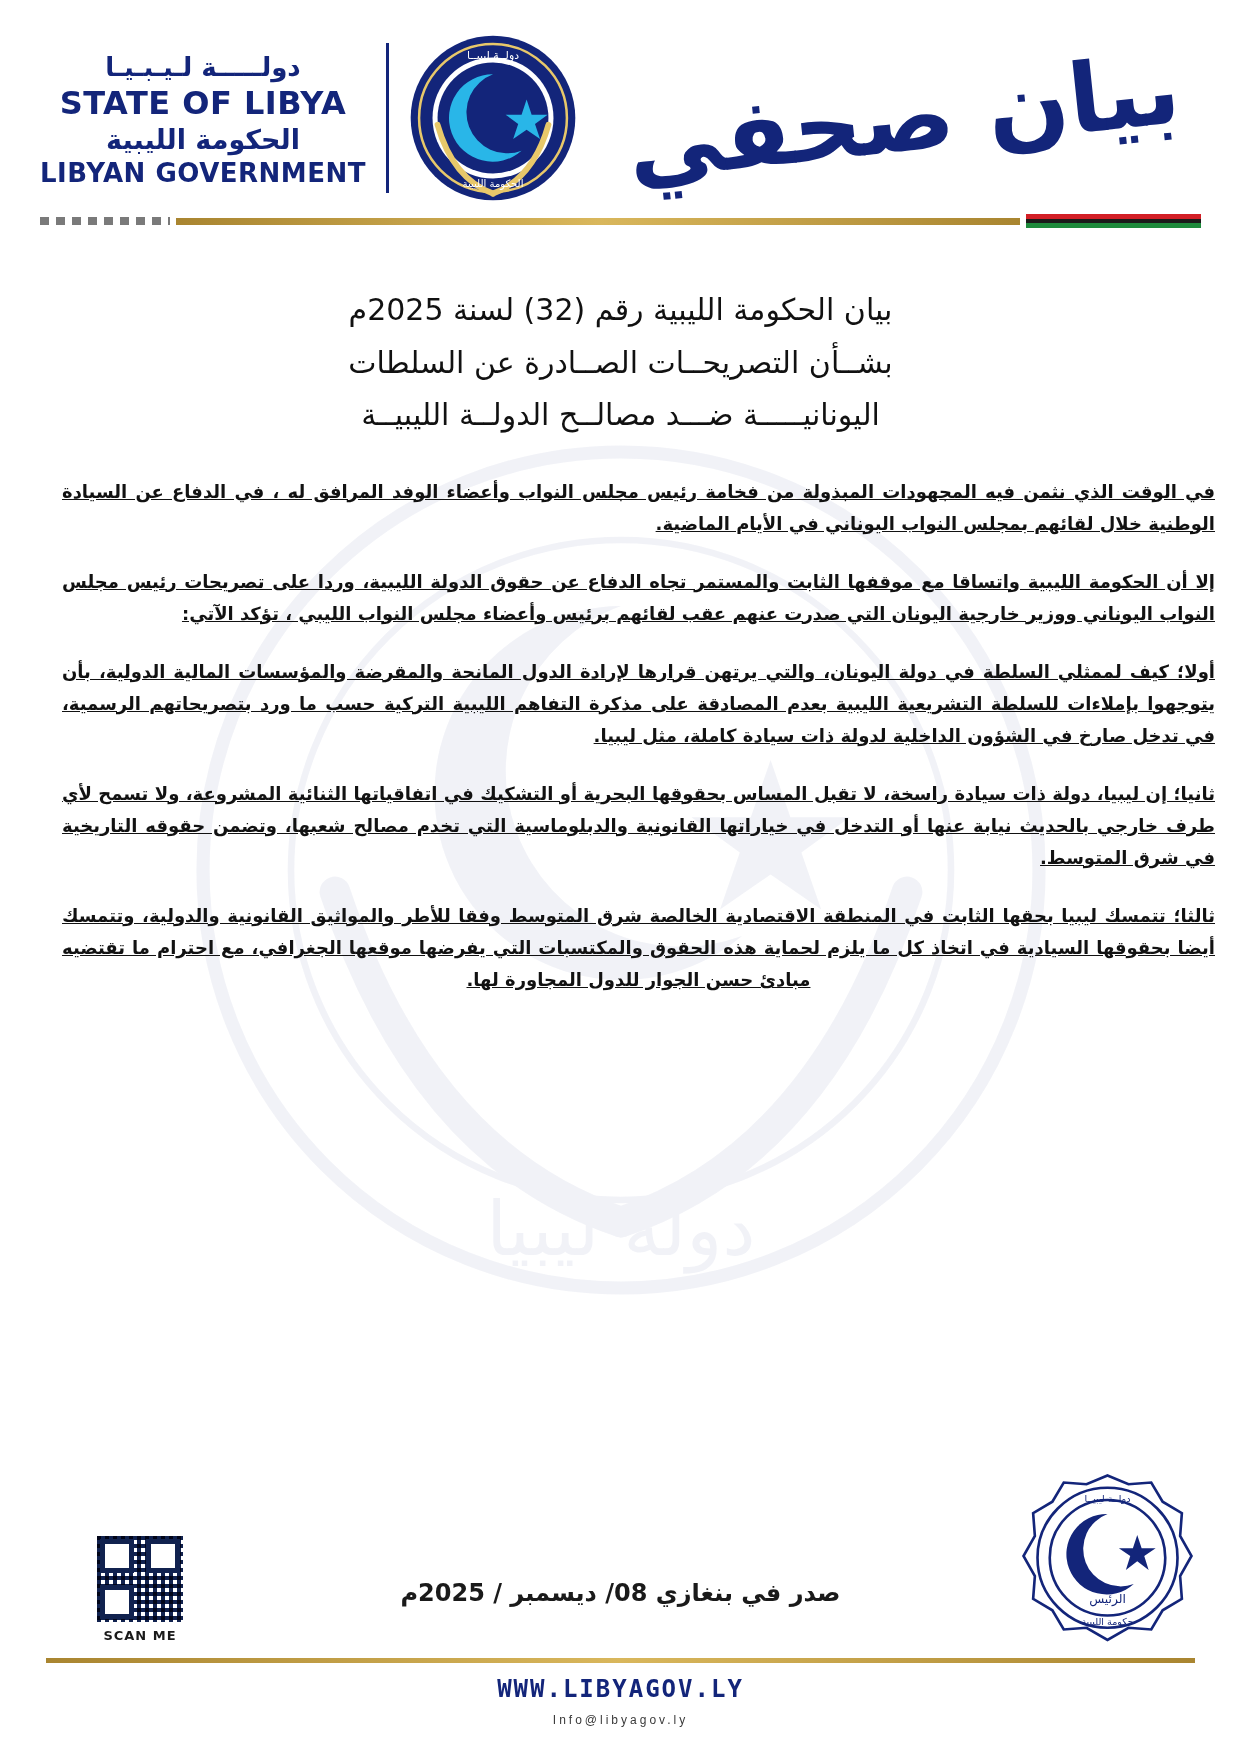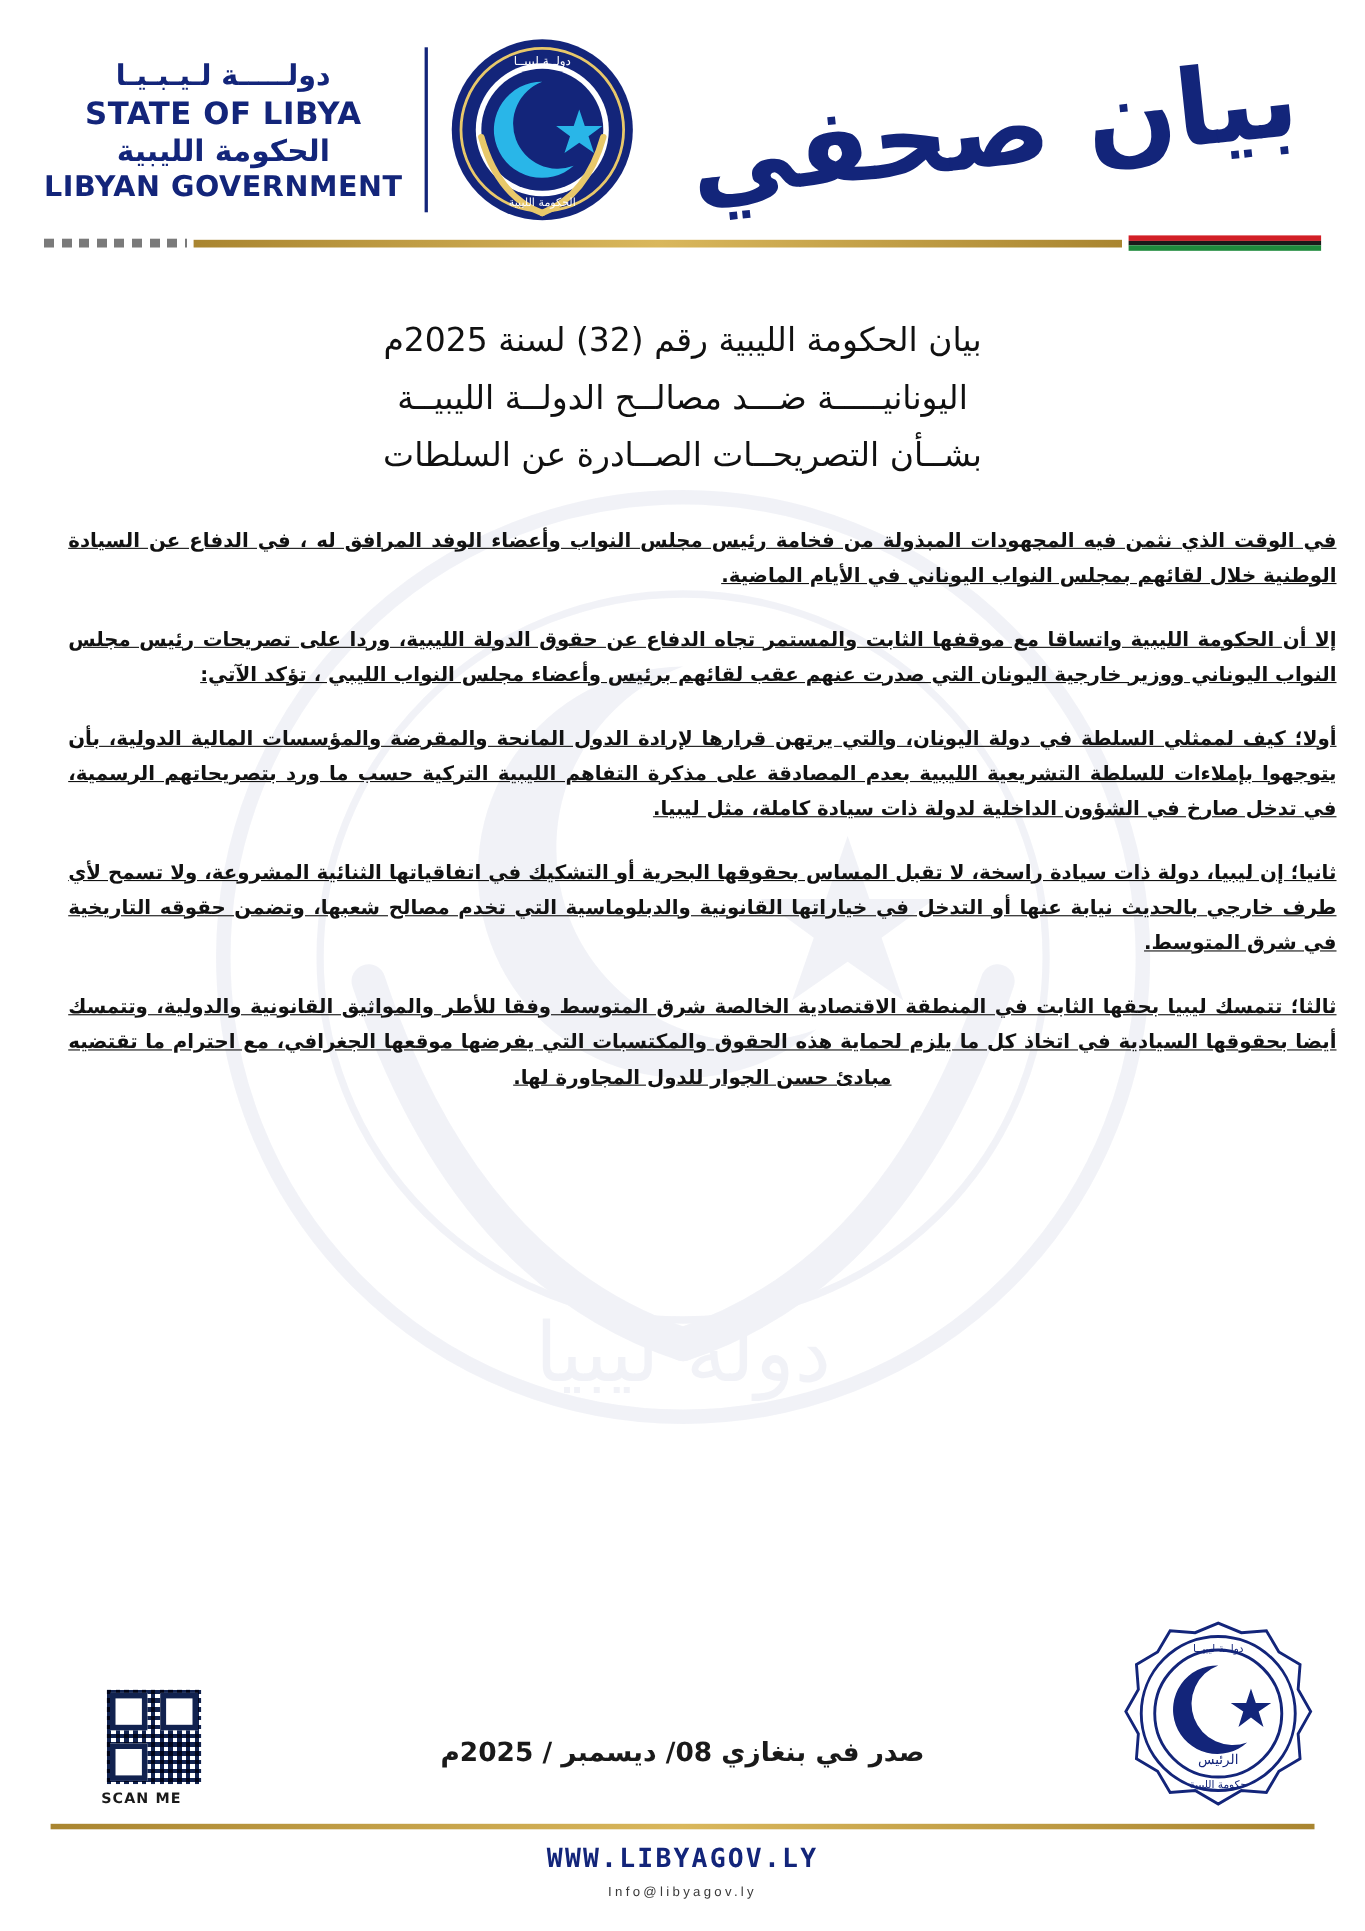--- a/index.html
+++ b/index.html
@@ -82,7 +82,7 @@
     color: #13257a;
   }
   .ht-en1 {
-    font-size: 28px;
+    font-size: 32px;
     font-weight: bold;
     letter-spacing: 0.5px;
     direction: ltr;

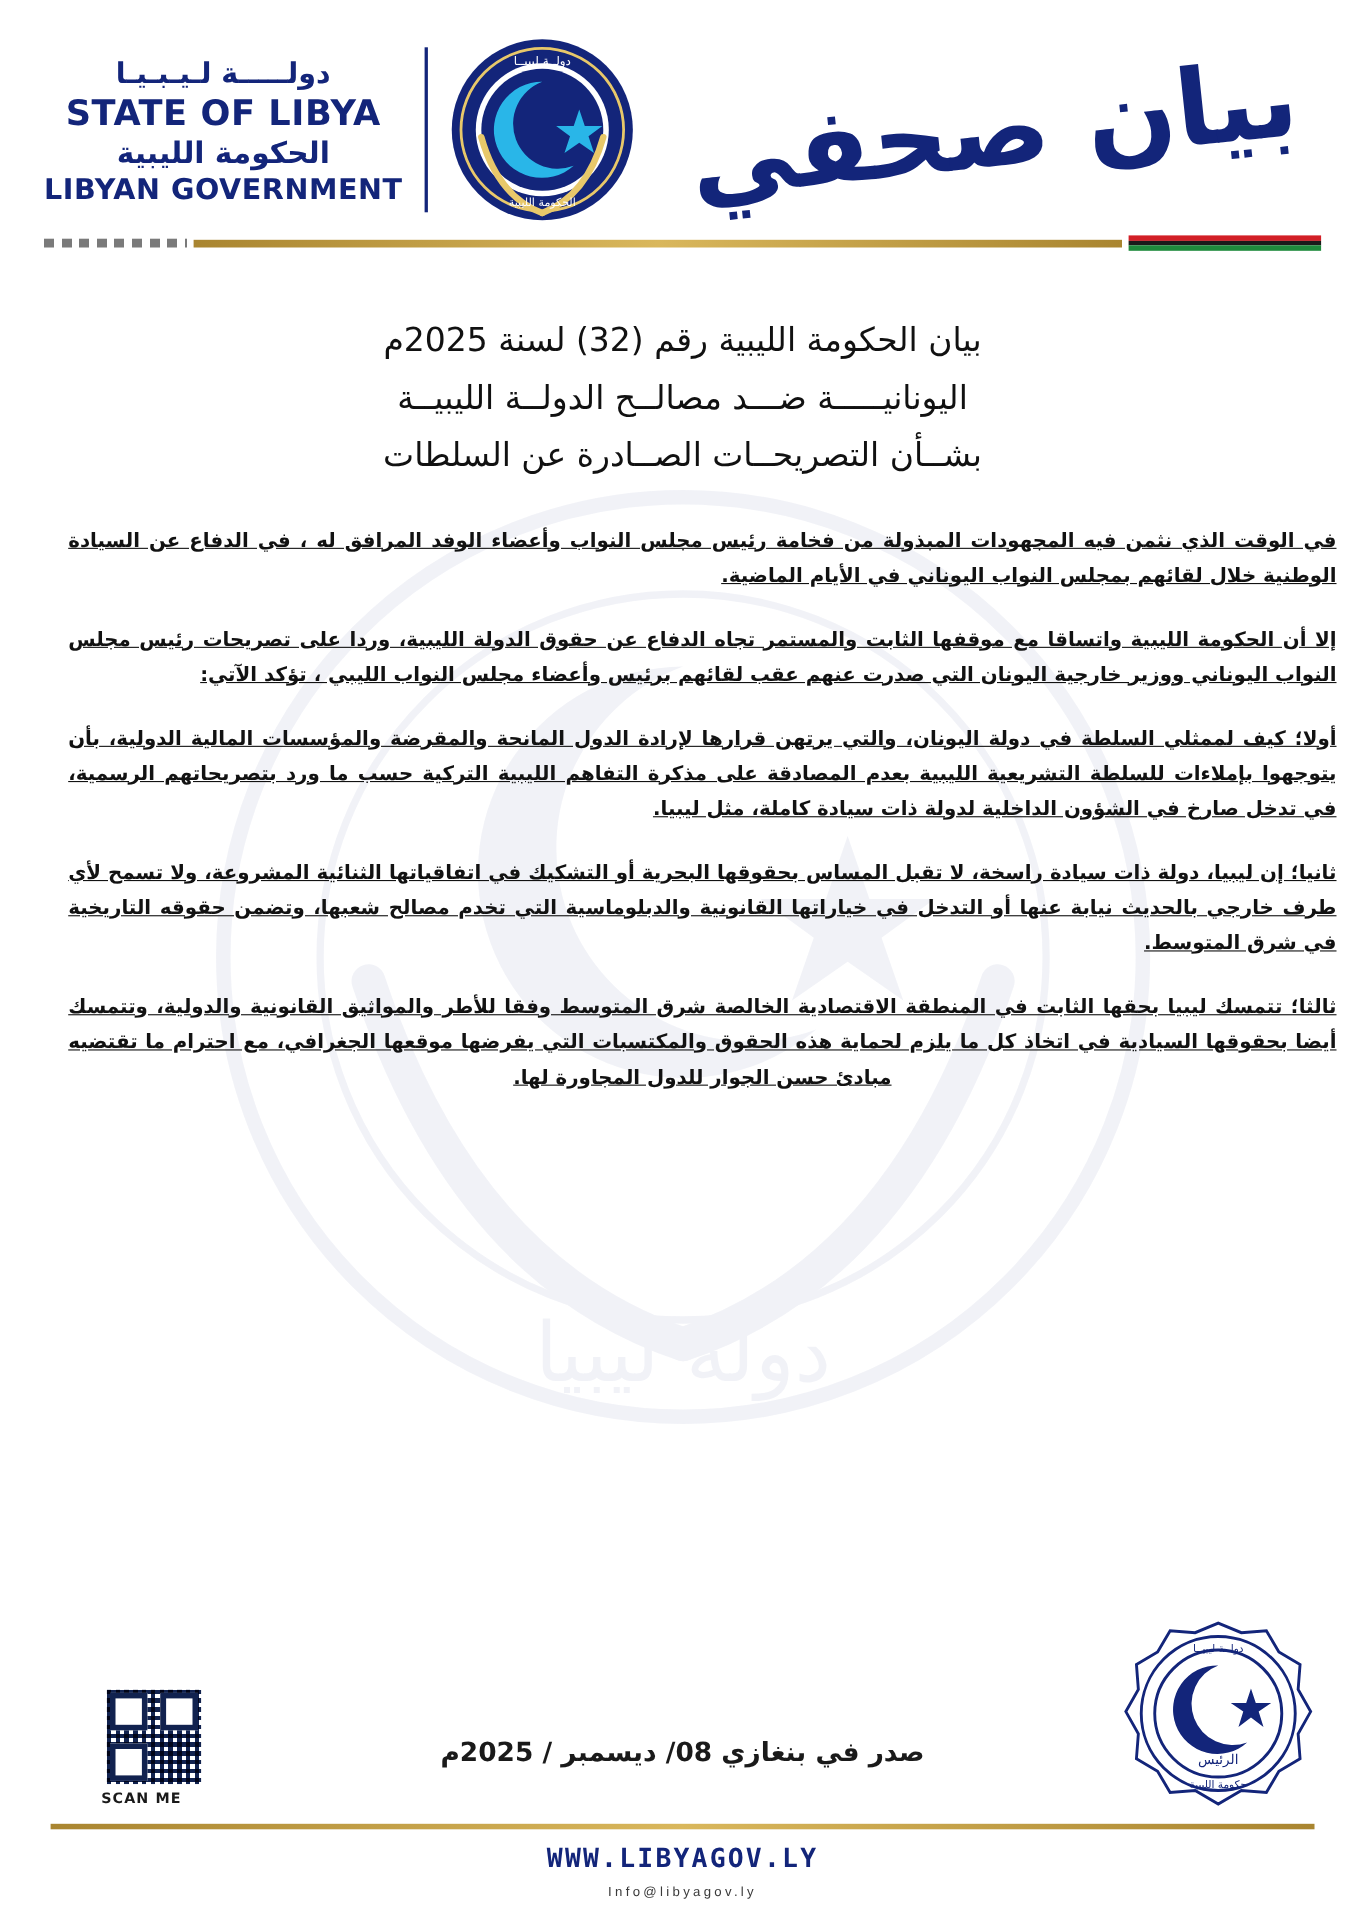--- a/index.html
+++ b/index.html
@@ -349,8 +349,8 @@
 
   <div class="doc-title">
     <div>بيان الحكومة الليبية رقم (32) لسنة 2025م</div>
+    <div>بشــأن التصريحــات الصــادرة عن السلطات</div>
     <div>اليونانيـــــة ضـــد مصالــح الدولــة الليبيــة</div>
-    <div>بشــأن التصريحــات الصــادرة عن السلطات</div>
   </div>
 
   <div class="body-text">

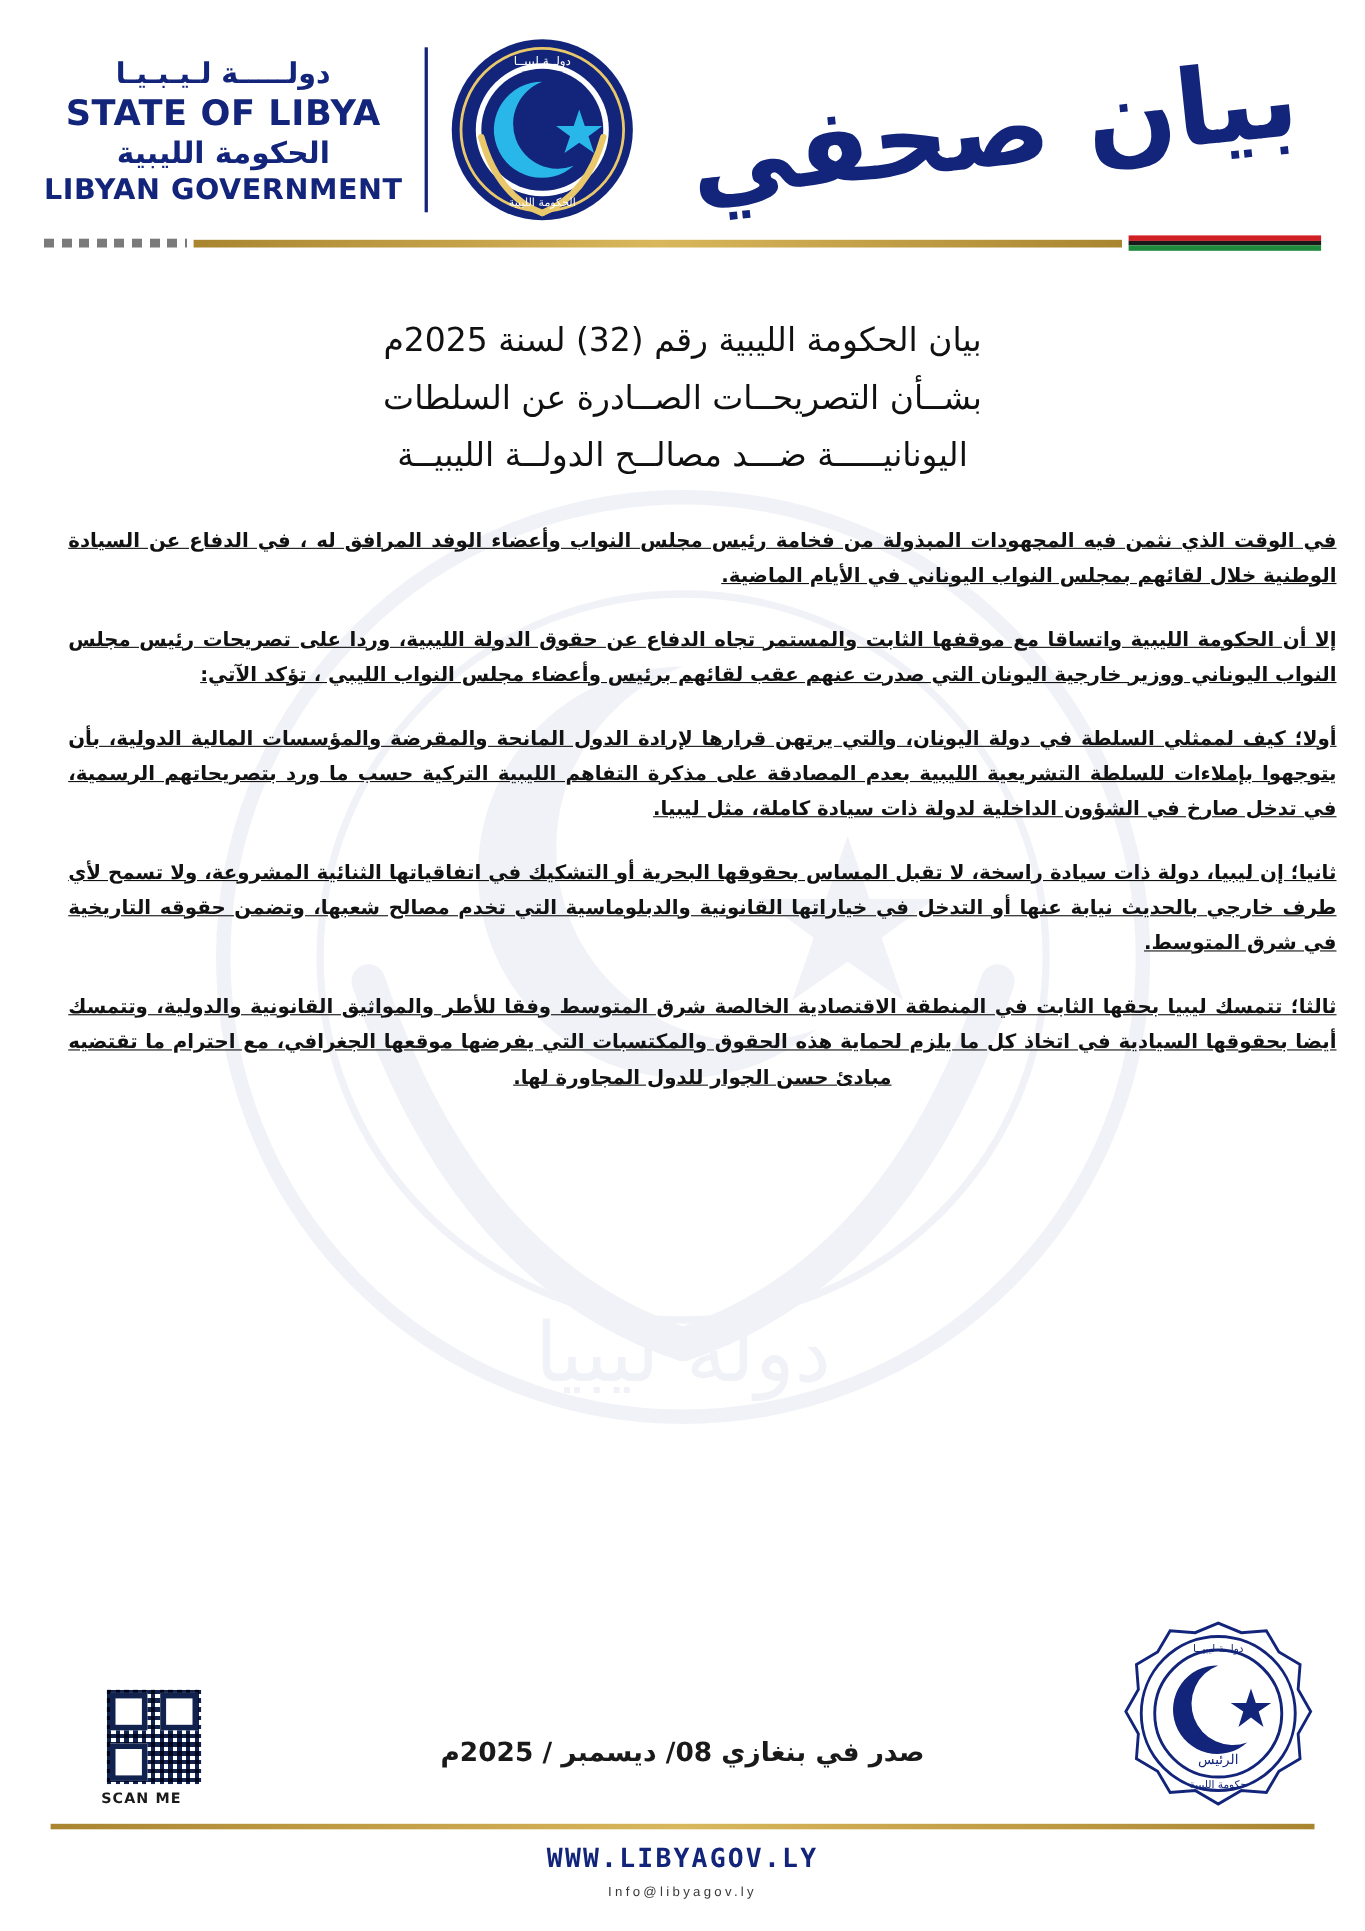--- a/index.html
+++ b/index.html
@@ -210,6 +210,7 @@
     left: 92px;
     bottom: 112px;
     width: 96px;
+    text-align: center;
   }
   .qr {
     width: 86px;

